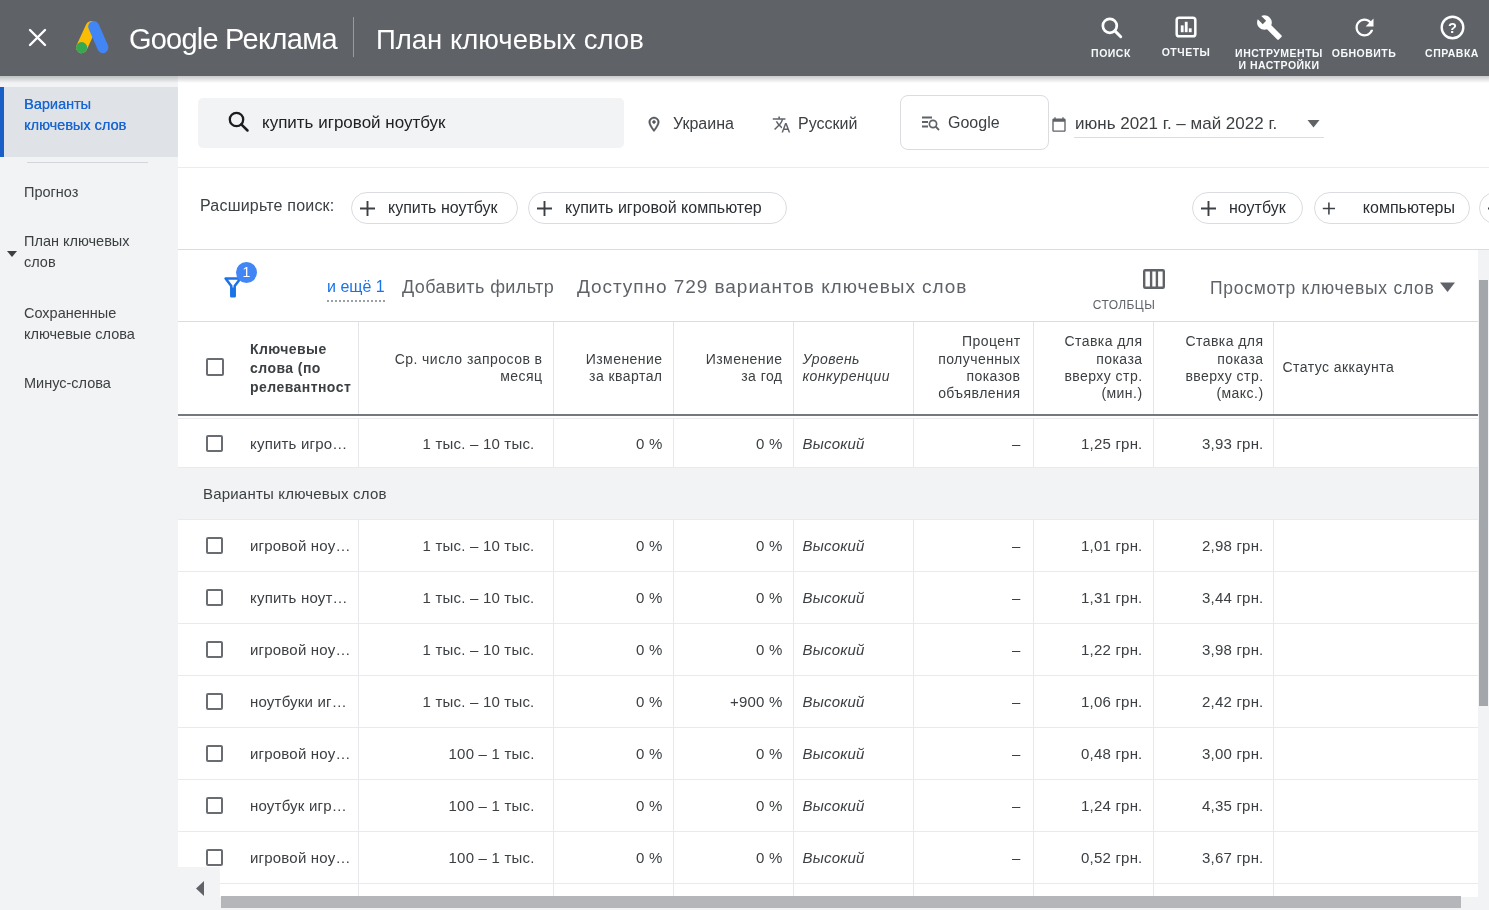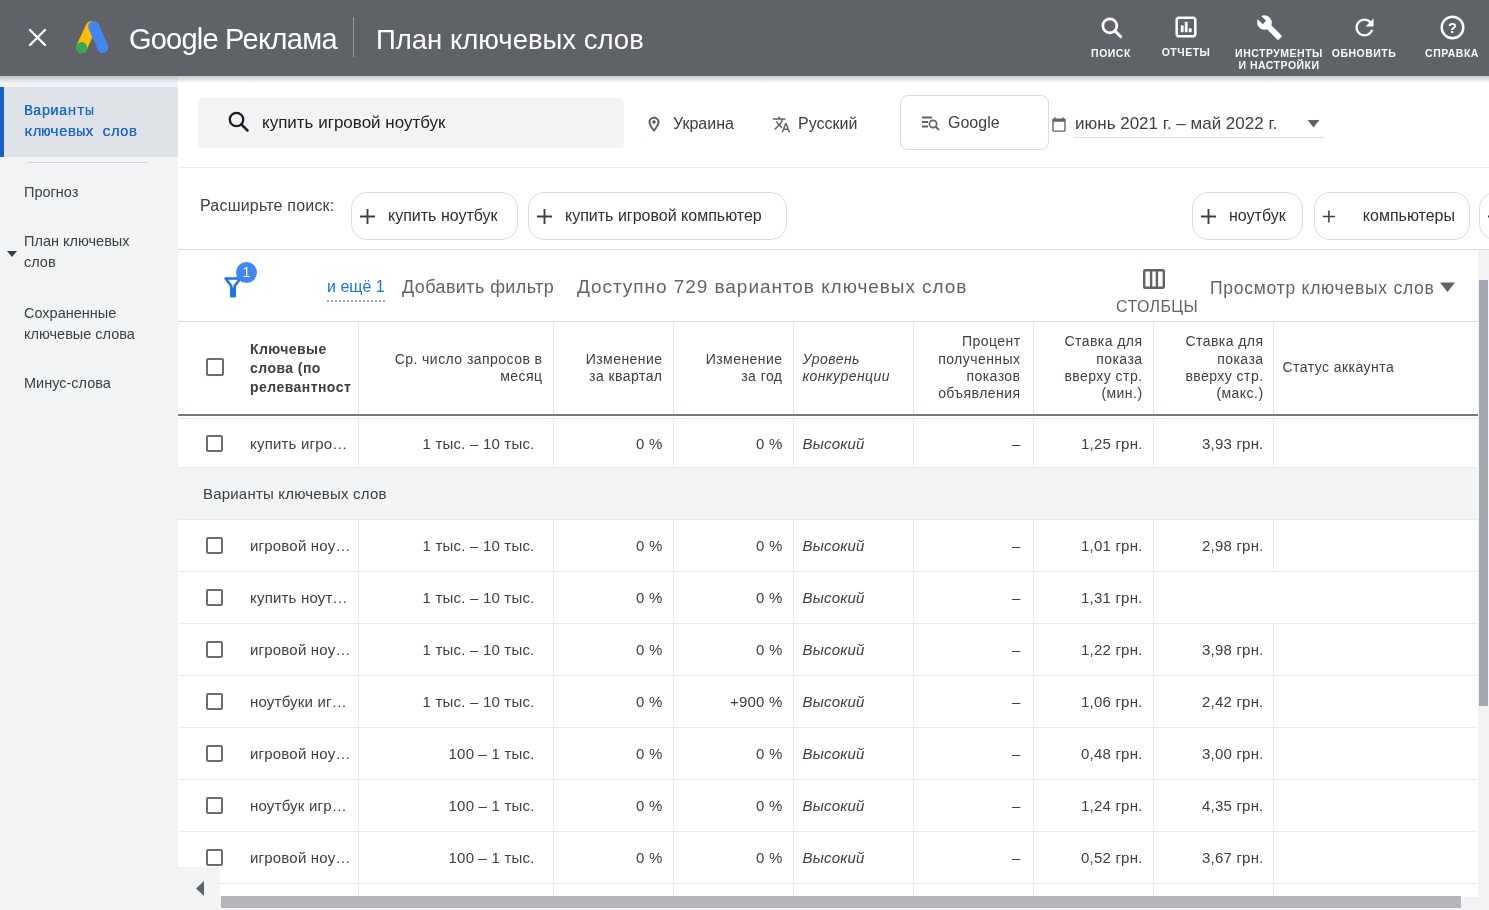--- a/index.html
+++ b/index.html
@@ -124,7 +124,7 @@
   <div id="selitem">
       <div id="selbar"></div>
     </div>
-  <div class="navtxt sel" style="top:25px;font-family:Liberation Mono, monospace;">Варианты<br>ключевых слов</div>
+  <div class="navtxt sel" style="top:18px;">Варианты<br>ключевых слов</div>
   <div id="sidediv"></div>
   <div class="navtxt" style="top:106px;">Прогноз</div>
   <svg class="abs" style="left:6px;top:174px;" width="12" height="8" viewBox="0 0 12 8">

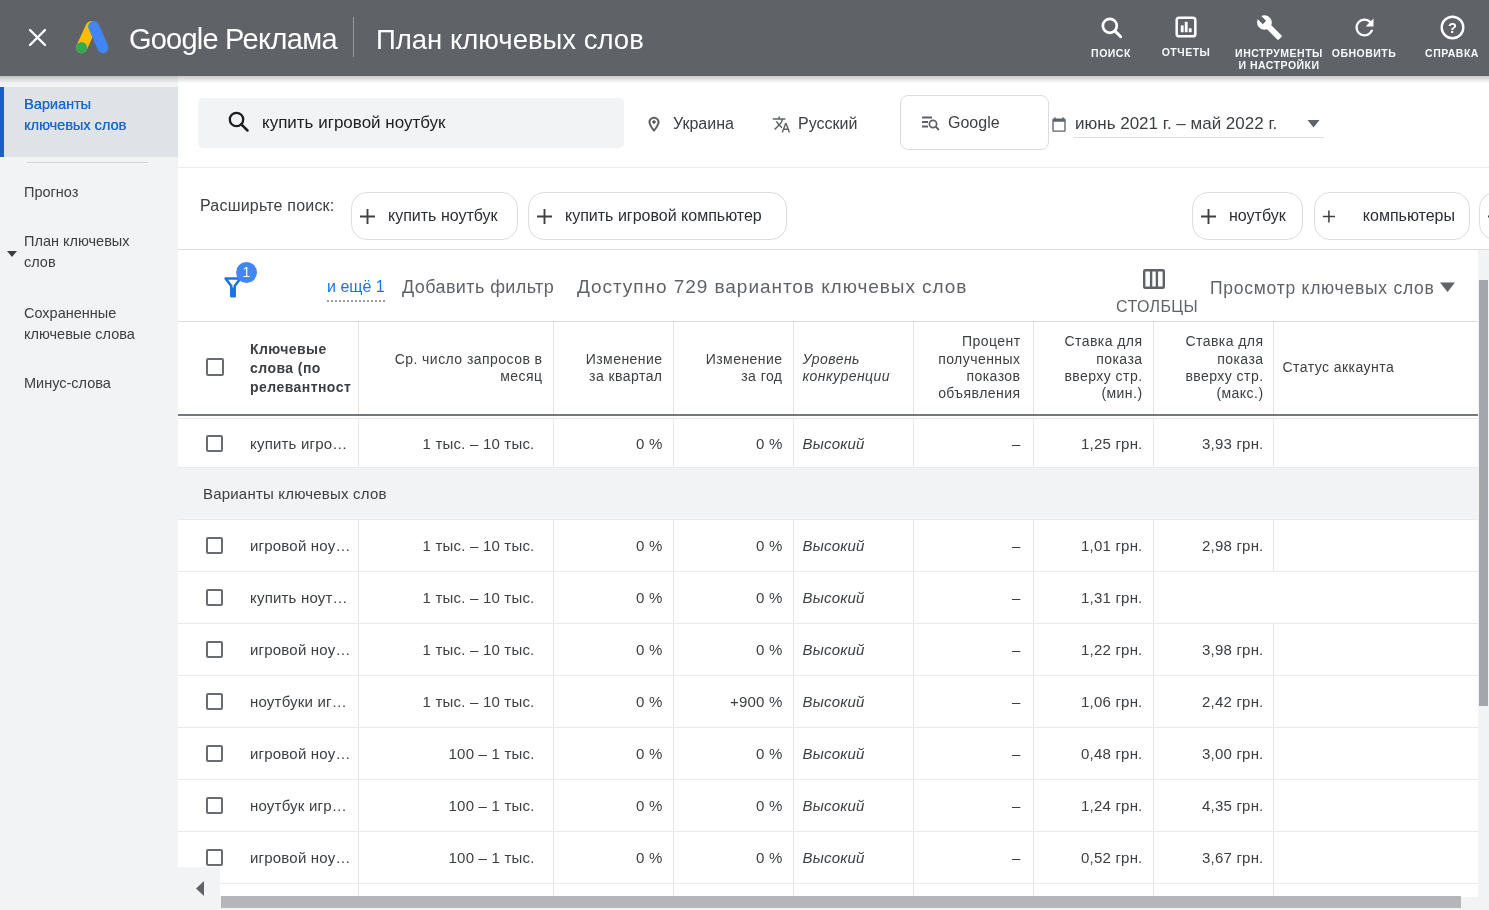--- a/index.html
+++ b/index.html
@@ -31,7 +31,7 @@
 #row1border { position:absolute; left:0; top:91px; width:1311px; height:1px; background:#ececee; }
 
 #chiprow { position:absolute; left:0; top:92px; width:1311px; height:82px; border-bottom:1px solid #dadce0; }
-.chip { position:absolute; top:24px; height:48px; border:1px solid #dadce0; border-radius:16px; background:#fff; display:flex; align-items:center; font-size:16px; color:#2a2e33; }
+.chip { position:absolute; top:24px; height:32px; border:1px solid #dadce0; border-radius:16px; background:#fff; display:flex; align-items:center; font-size:16px; color:#2a2e33; }
 .chip .plus { margin:0 12px 0 7px; }
 .chip .lbl { margin-right:14px; }
 

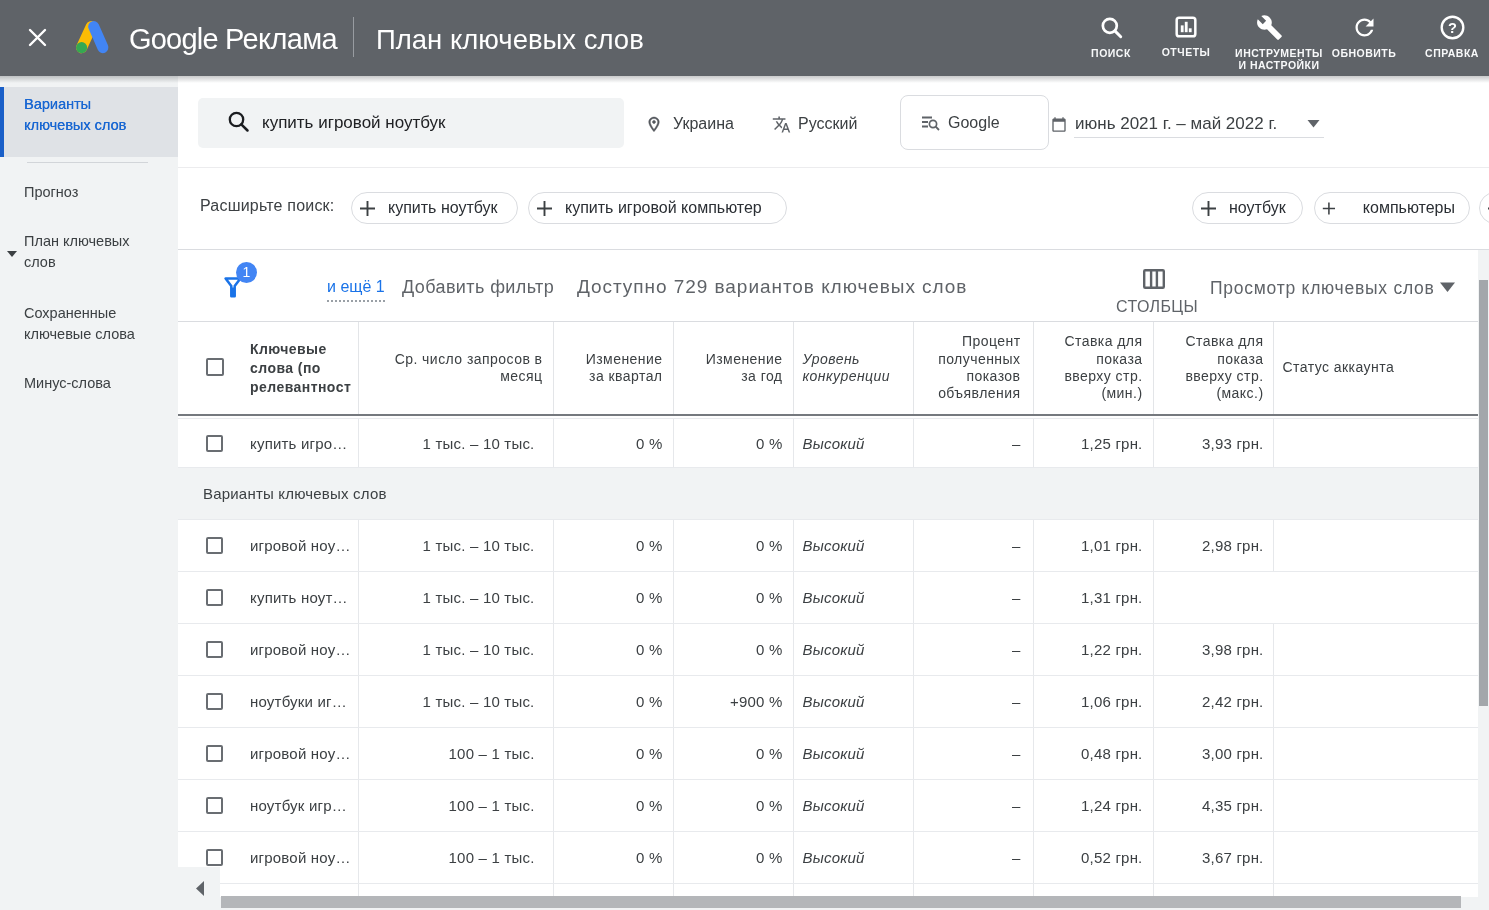--- a/index.html
+++ b/index.html
@@ -223,7 +223,7 @@
         <rect x="1.2" y="1.2" width="19.6" height="17.6" rx="1" fill="none" stroke="#5f6368" stroke-width="2.4"></rect>
         <path d="M8.1 2 V18 M13.9 2 V18" stroke="#5f6368" stroke-width="2.4"></path>
       </svg>
-    <div class="abs" style="left:938px;top:47px;width:76px;text-align:center;font-size:16px;color:#5f6368;letter-spacing:.4px;">СТОЛБЦЫ</div>
+    <div class="abs" style="left:908px;top:47px;width:76px;text-align:center;font-size:12px;color:#5f6368;letter-spacing:.4px;">СТОЛБЦЫ</div>
     <div class="abs" style="left:1032px;top:27px;font-size:17.5px;letter-spacing:.75px;color:#5f6368;">Просмотр ключевых слов</div>
     <svg class="abs" style="left:1262px;top:31px;" width="15" height="11" viewBox="0 0 12 8">
         <path d="M0 0 L12 0 L6 7.5 Z" fill="#5f6368"></path>

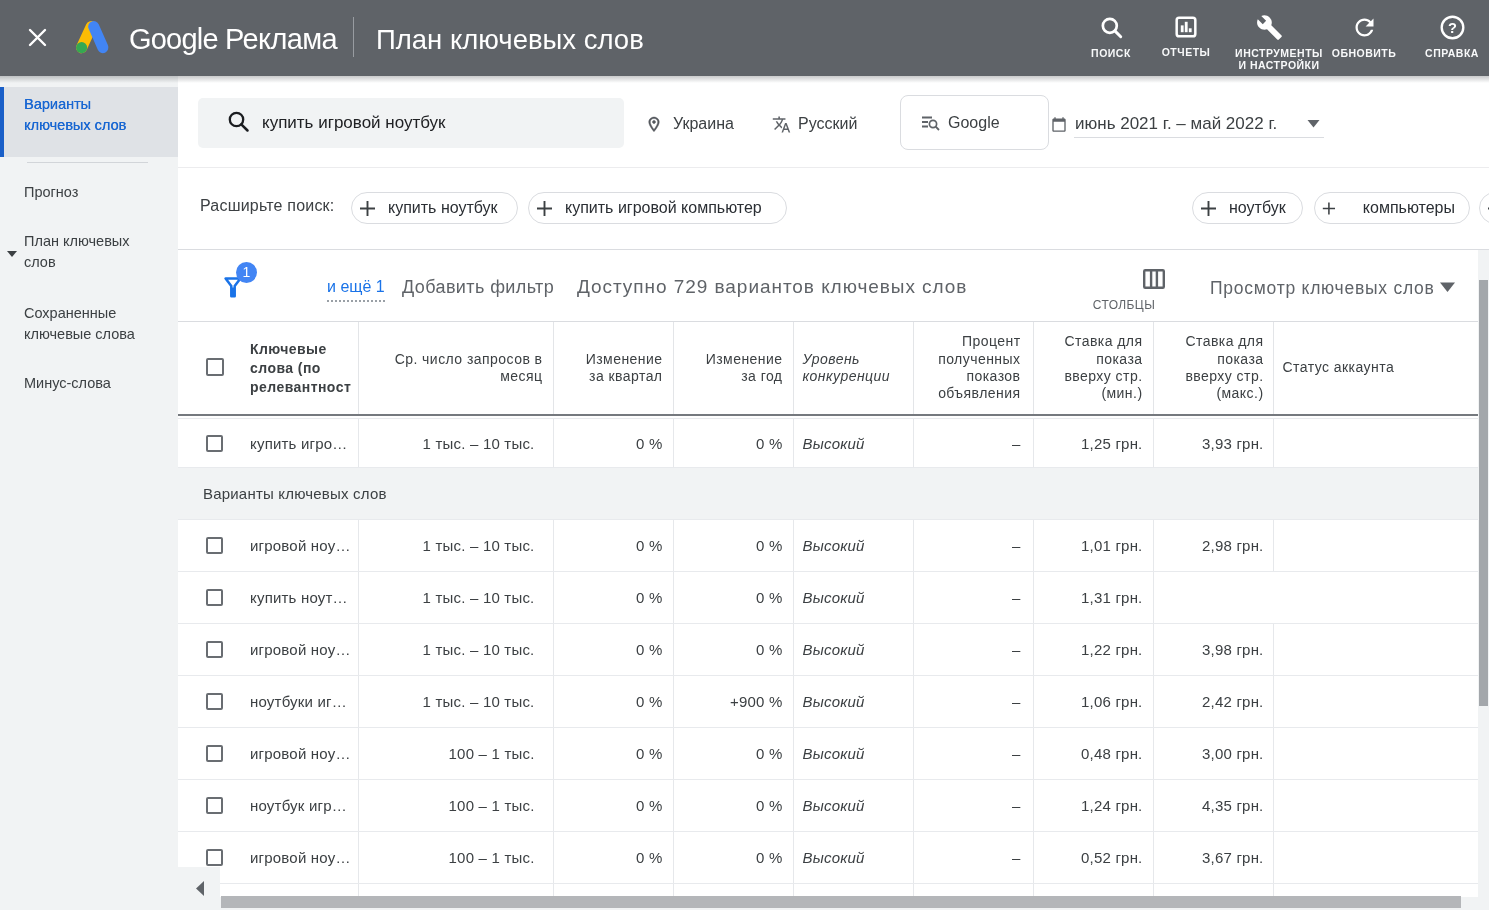--- a/index.html
+++ b/index.html
@@ -303,6 +303,7 @@
         <div class="tc c5">Высокий</div>
         <div class="tc c6">–</div>
         <div class="tc c7">1,31 грн.</div>
+        <div class="tc c8">3,44 грн.</div>
         <div class="tc c9"></div>
       </div>
       <div class="trow">

